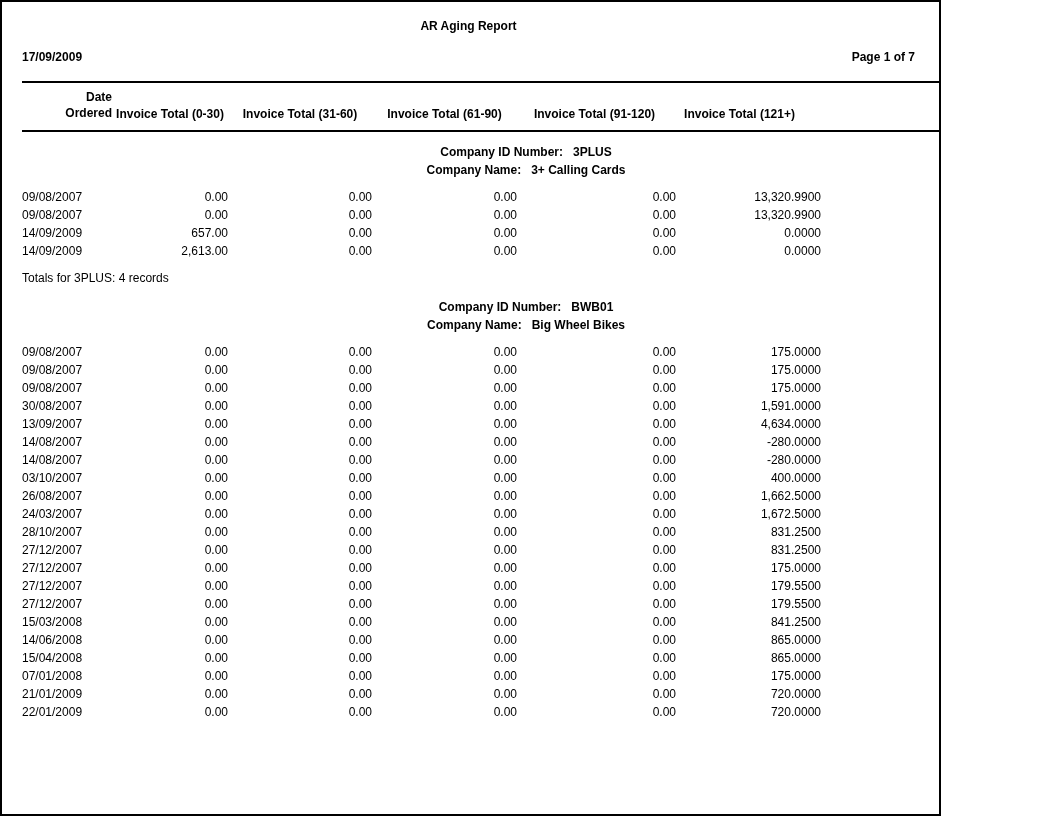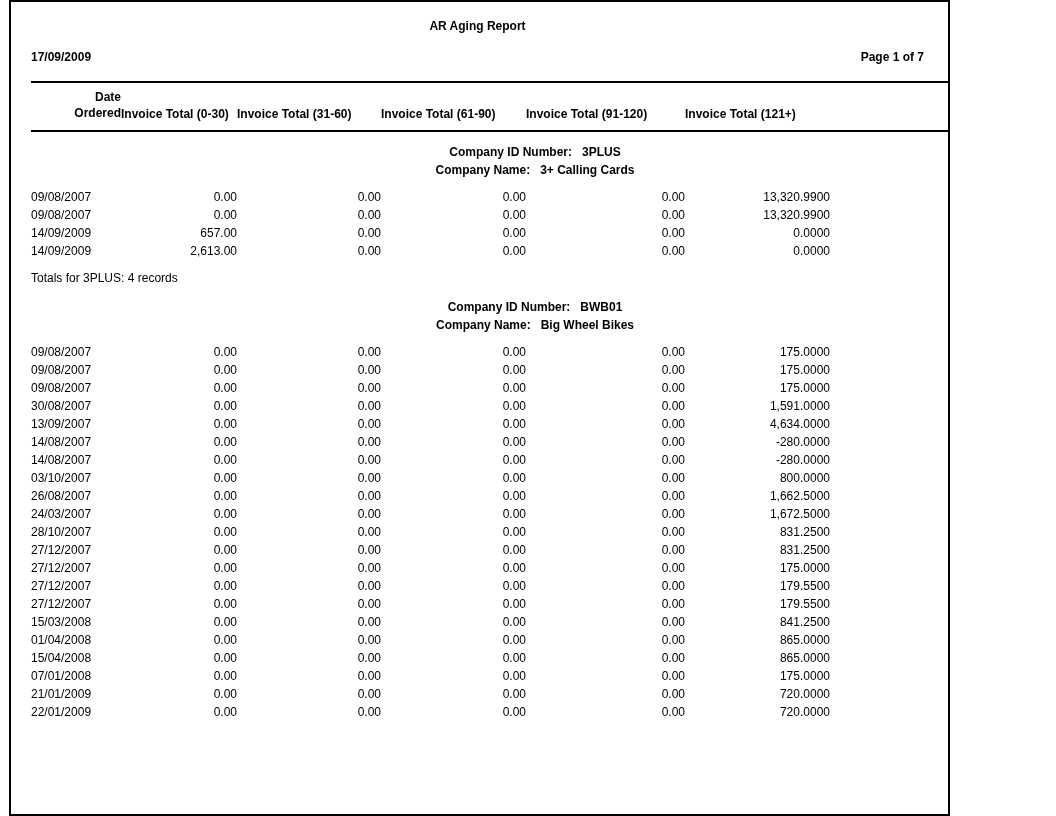--- a/index.html
+++ b/index.html
@@ -12,7 +12,6 @@
     font-size: 12px;
     color: #000000;
     overflow: hidden;
-    margin-left: 9px;
   }
   .content { padding: 0 24px 0 20px; }
   .title {

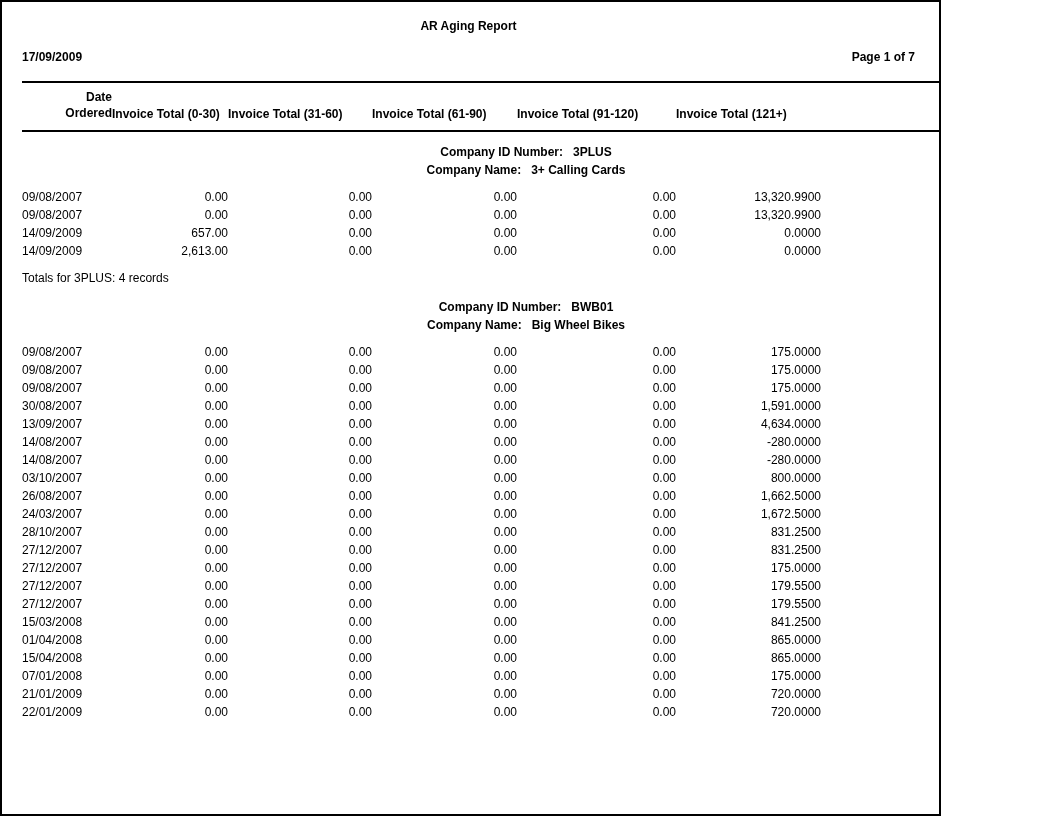--- a/index.html
+++ b/index.html
@@ -44,7 +44,7 @@
     border-bottom: 2px solid #000000;
     font-weight: bold;
     vertical-align: bottom;
-    text-align: left;
+    text-align: center;
     height: 38px;
     padding: 0 0 9px 0;
     white-space: nowrap;

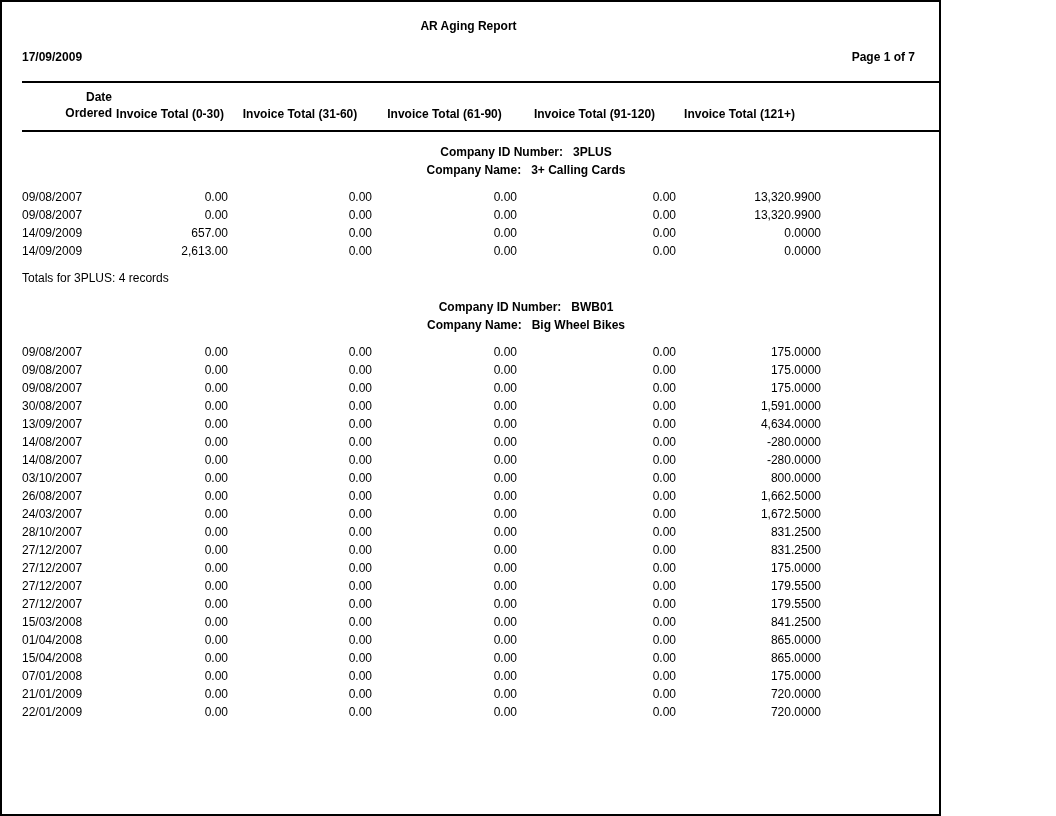--- a/index.html
+++ b/index.html
@@ -240,7 +240,7 @@
             <td class="num">0.00</td>
             <td class="num">0.00</td>
             <td class="num">0.00</td>
-            <td class="num">800.0000</td>
+            <td class="num">400.0000</td>
             <td class="filler"></td>
           </tr>
           <tr class="data-row">

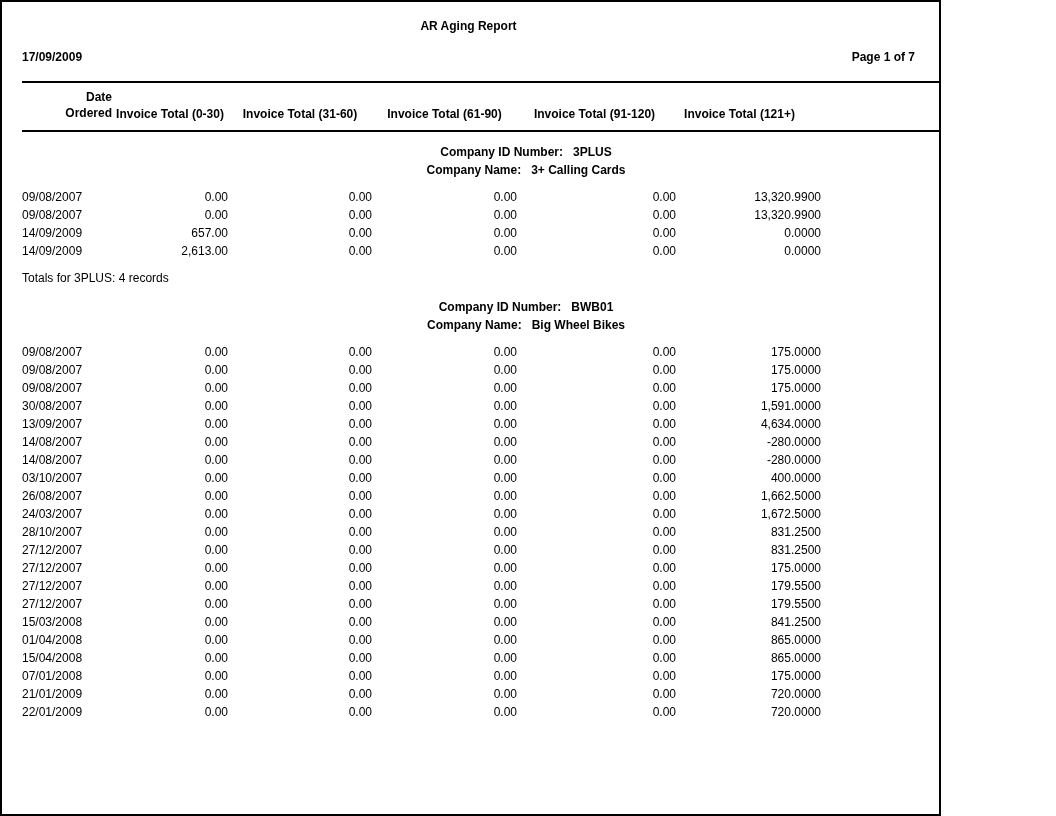--- a/index.html
+++ b/index.html
@@ -316,7 +316,7 @@
             <td class="filler"></td>
           </tr>
           <tr class="data-row">
-            <td class="date">01/04/2008</td>
+            <td class="date">14/06/2008</td>
             <td class="num">0.00</td>
             <td class="num">0.00</td>
             <td class="num">0.00</td>

